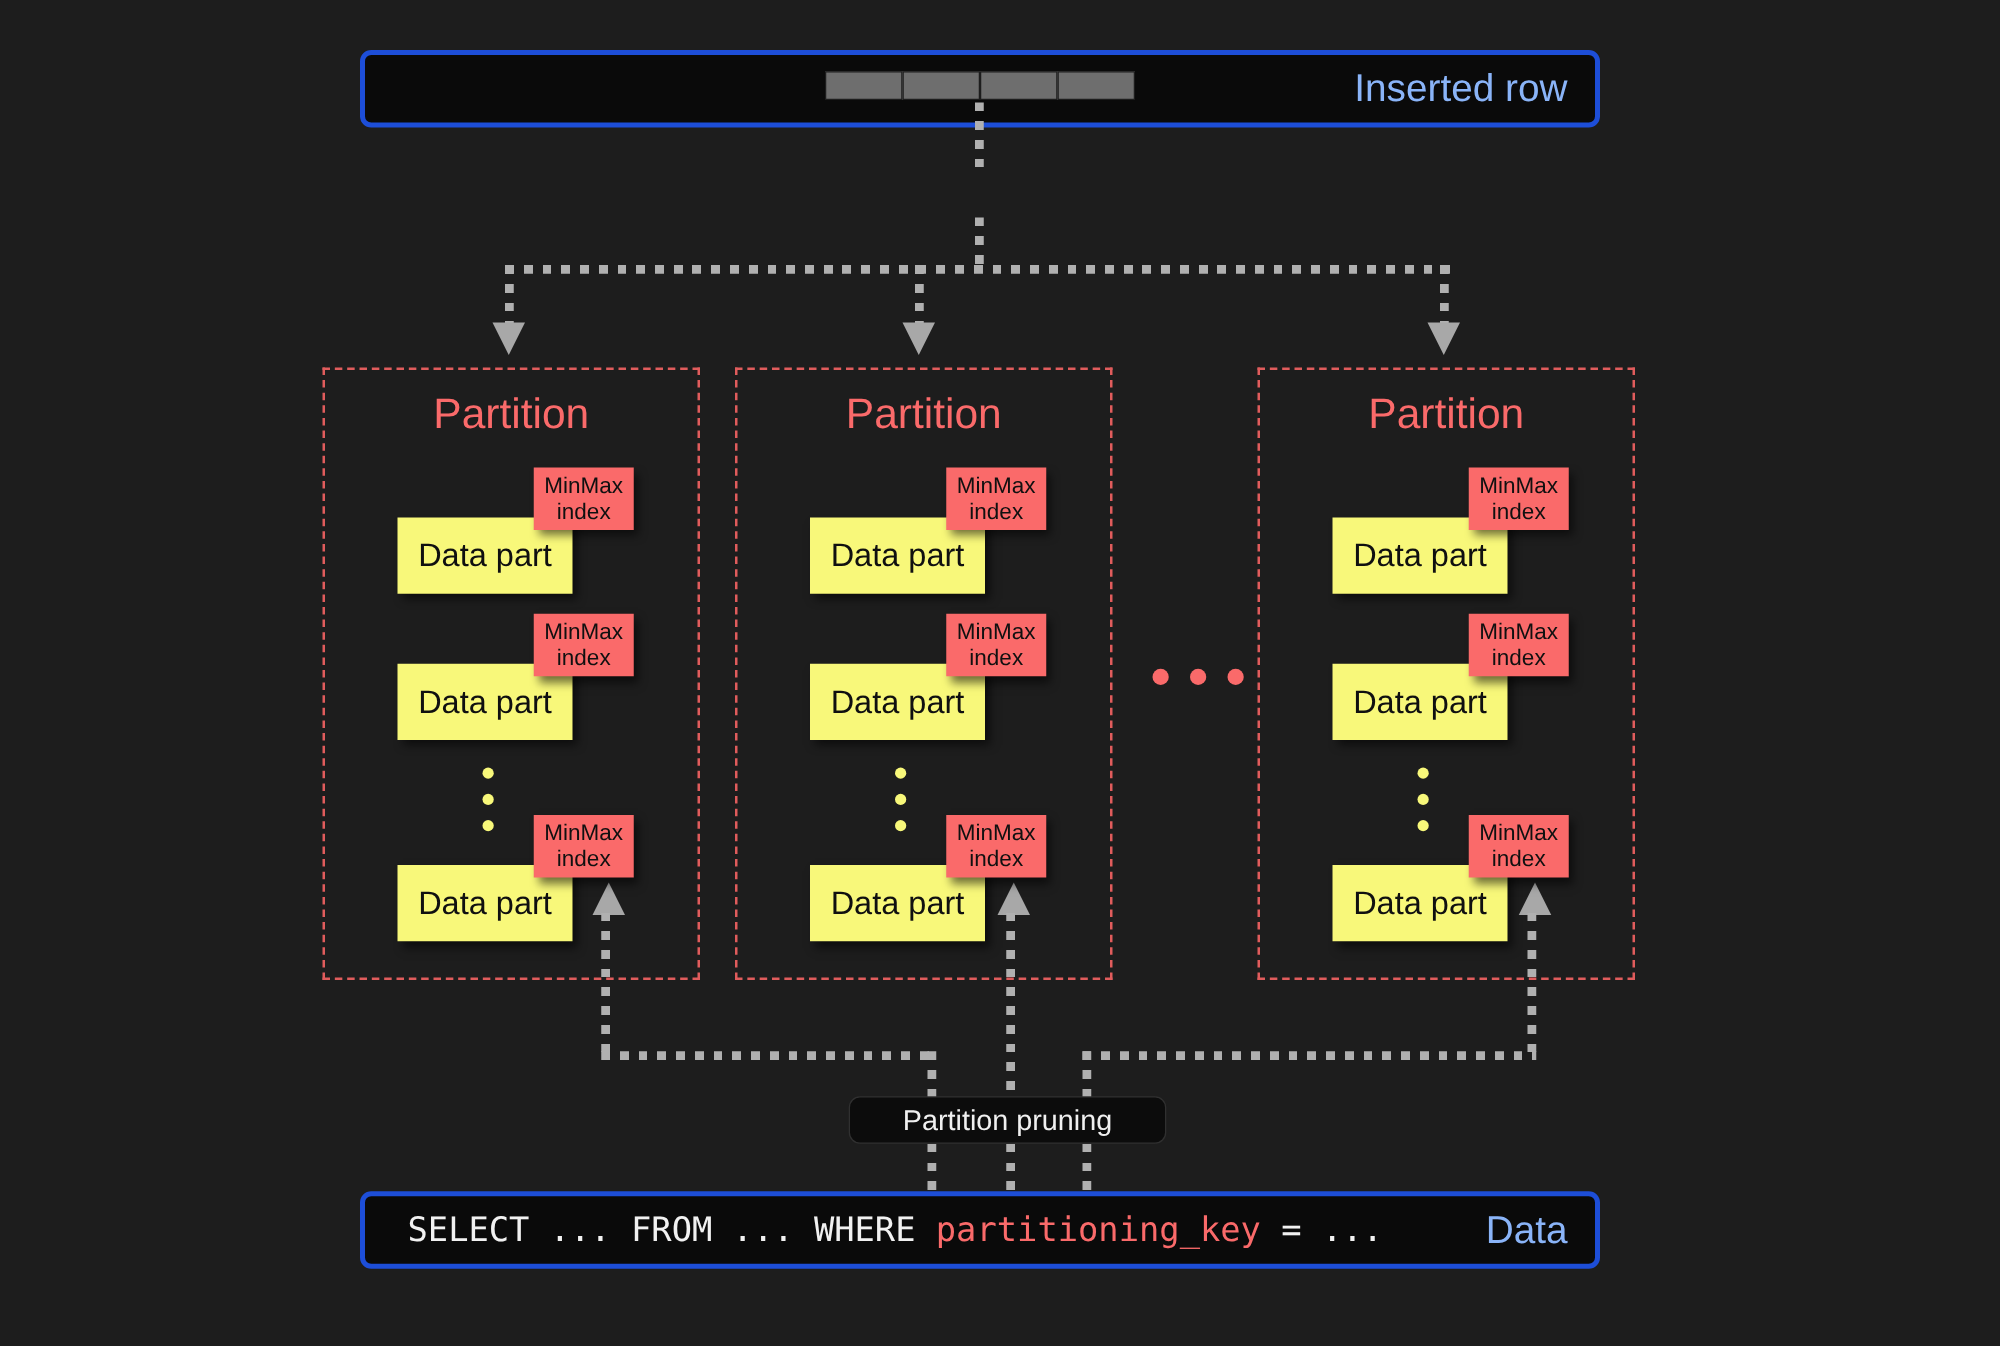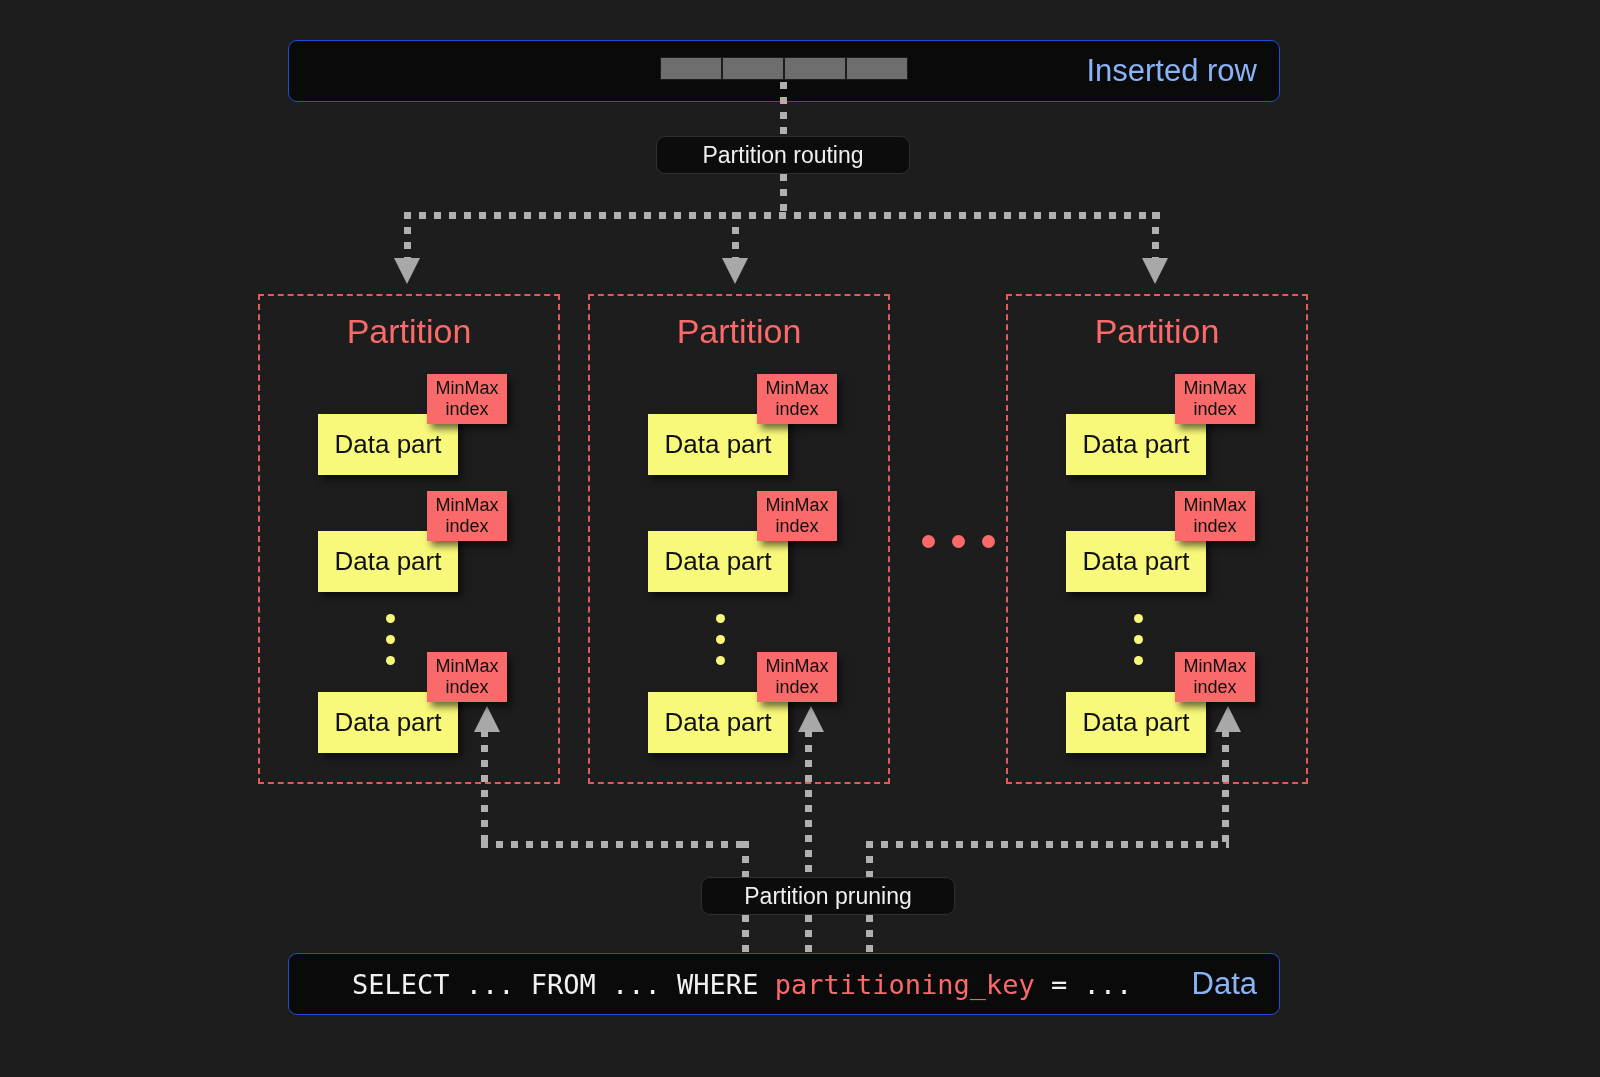--- a/index.html
+++ b/index.html
@@ -51,7 +51,7 @@
   .bar {
     position: absolute;
     background: #0a0a0a;
-    border: 1px solid #1d4ed8;
+    border: 4px solid #1d4ed8;
     border-radius: 9px;
     box-sizing: border-box;
   }

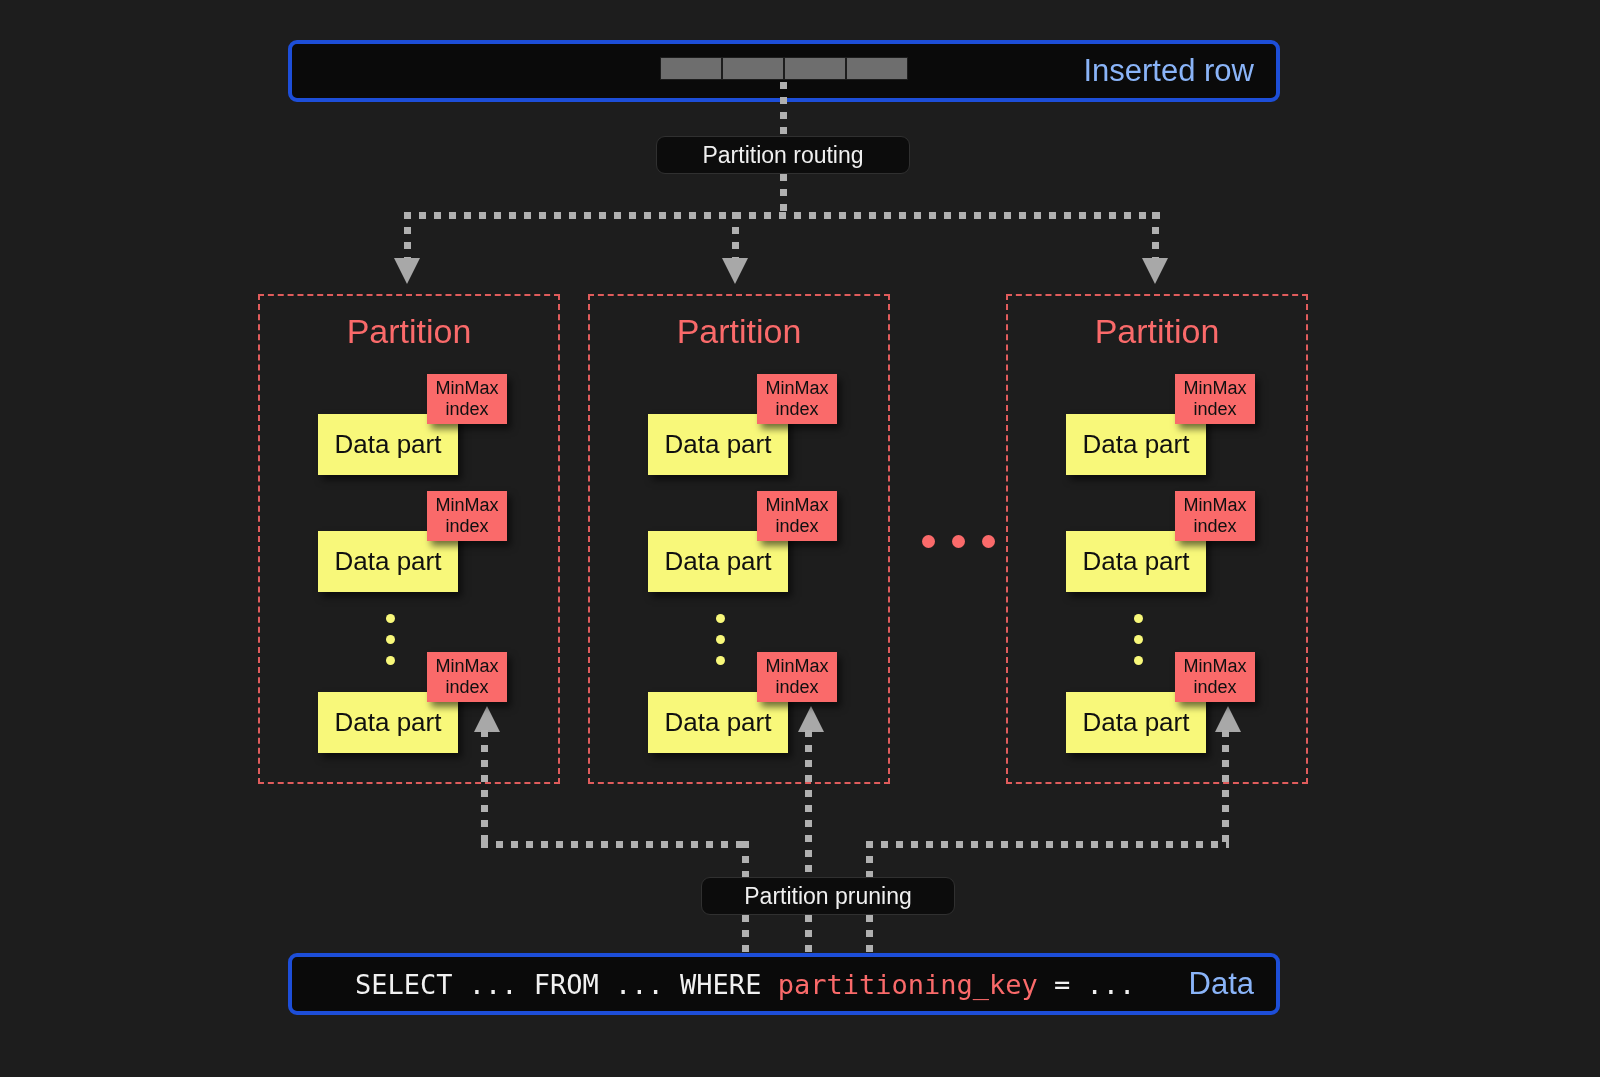--- a/index.html
+++ b/index.html
@@ -189,9 +189,6 @@
 
   <div class="dot-v" style="left:780px; top:82px; height:56px;"></div>
 
-  <div class="pill" style="left:656px; top:136px; width:254px; height:38px;">
-    <span>Partition routing</span>
-  </div>
 
   <div class="dot-v" style="left:780px; top:174px; height:42px;"></div>
 

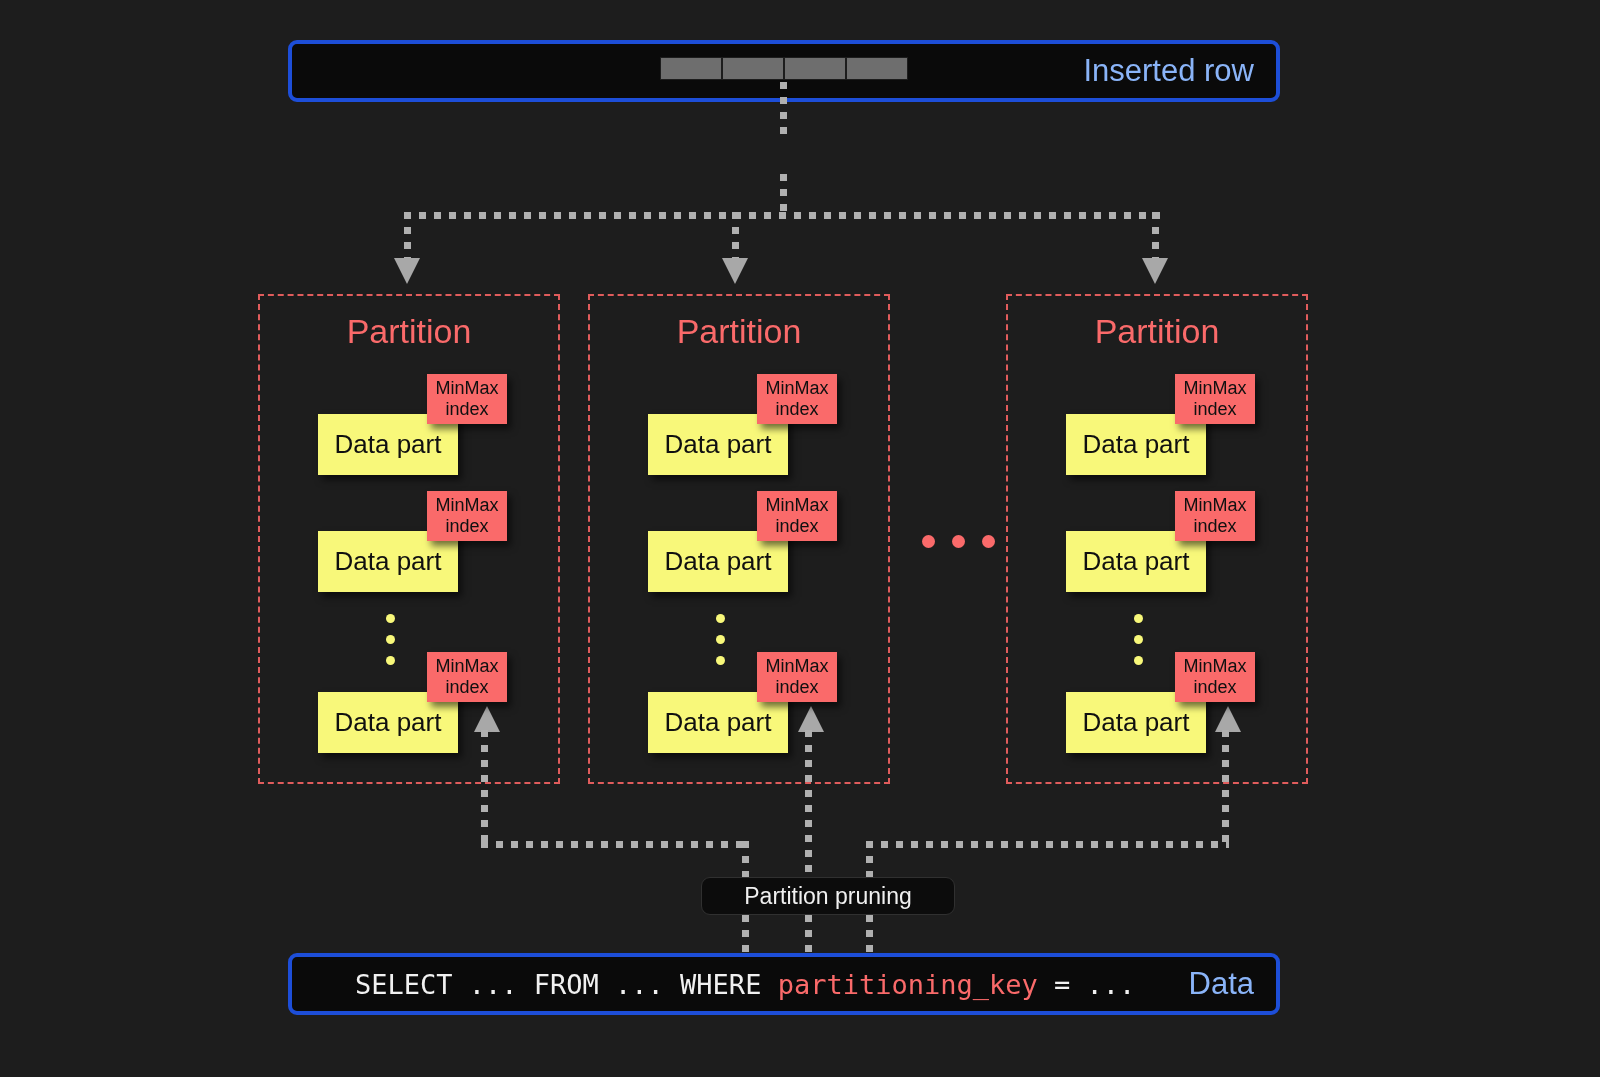--- a/index.html
+++ b/index.html
@@ -315,7 +315,7 @@
   <div class="dot-h" style="left:866px; top:841px; width:363px;"></div>
   <div class="dot-v" style="left:866px; top:841px; height:46px;"></div>
 
-  <div class="pill" style="left:701px; top:877px; width:254px; height:38px;">
+  <div class="pill" style="left:679px; top:877px; width:254px; height:38px;">
     <span>Partition pruning</span>
   </div>
 

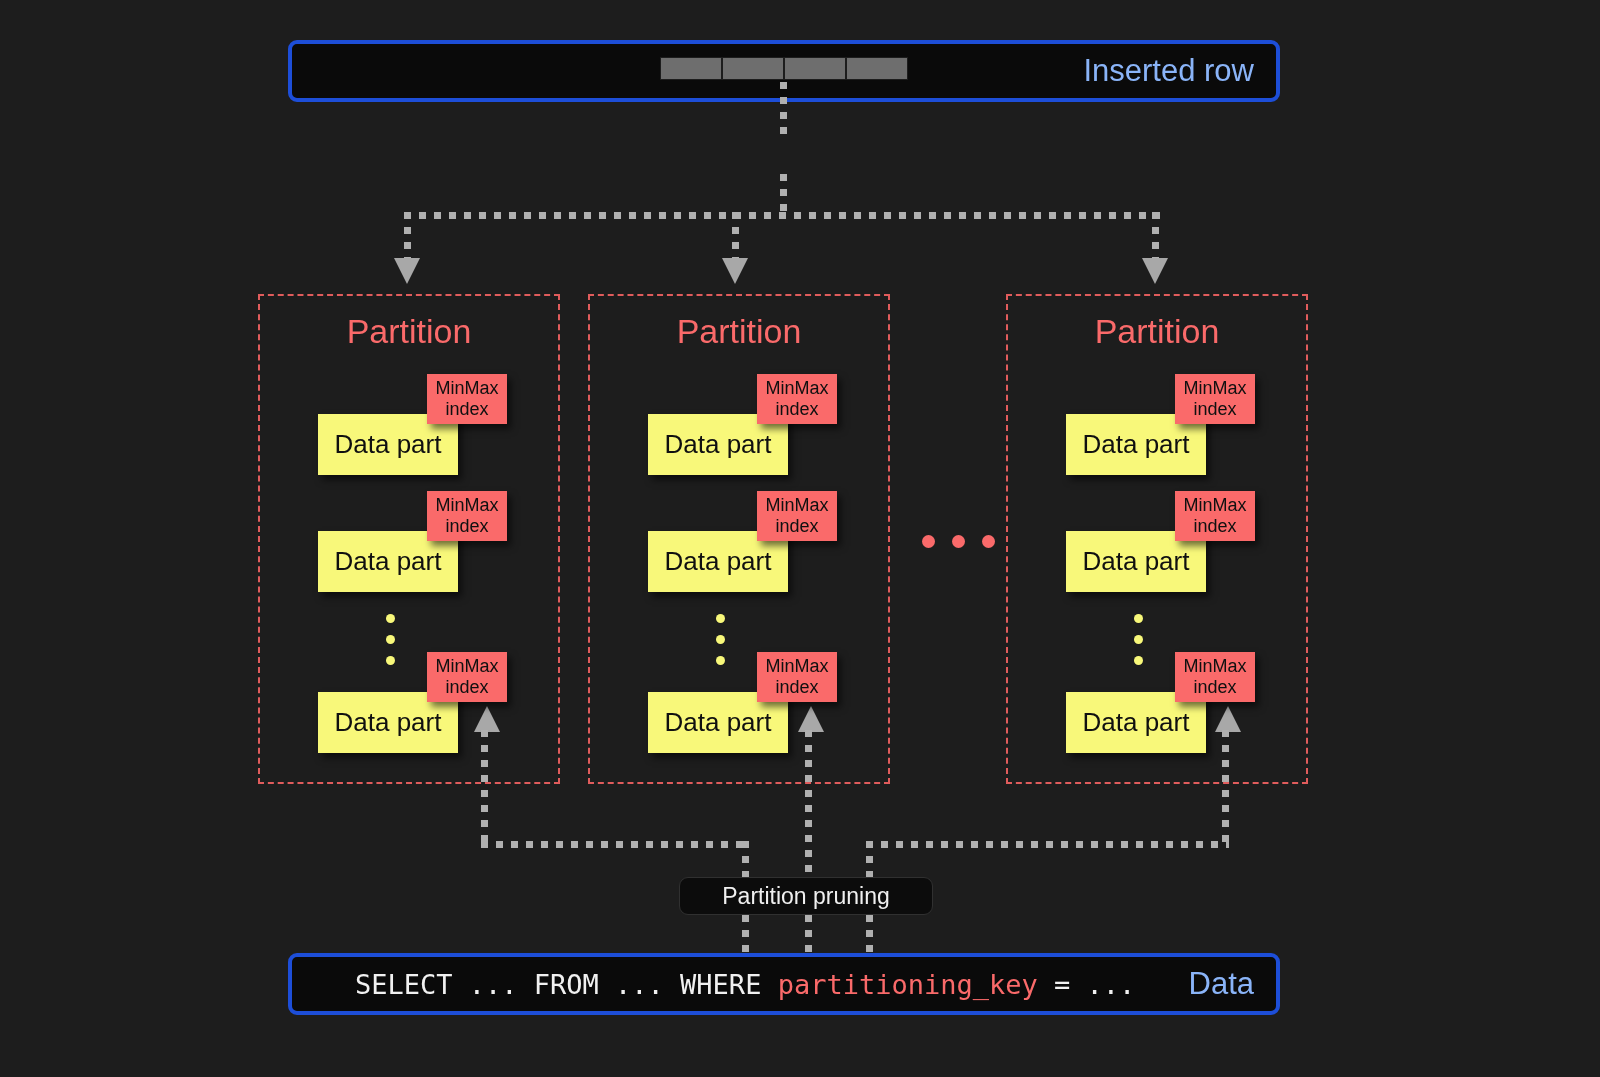--- a/index.html
+++ b/index.html
@@ -91,7 +91,6 @@
     color: #f1f1f1;
     white-space: pre;
     letter-spacing: 0px;
-    margin-left: 29px;
   }
   .query-text .key { color: #fa6a6a; }
 

